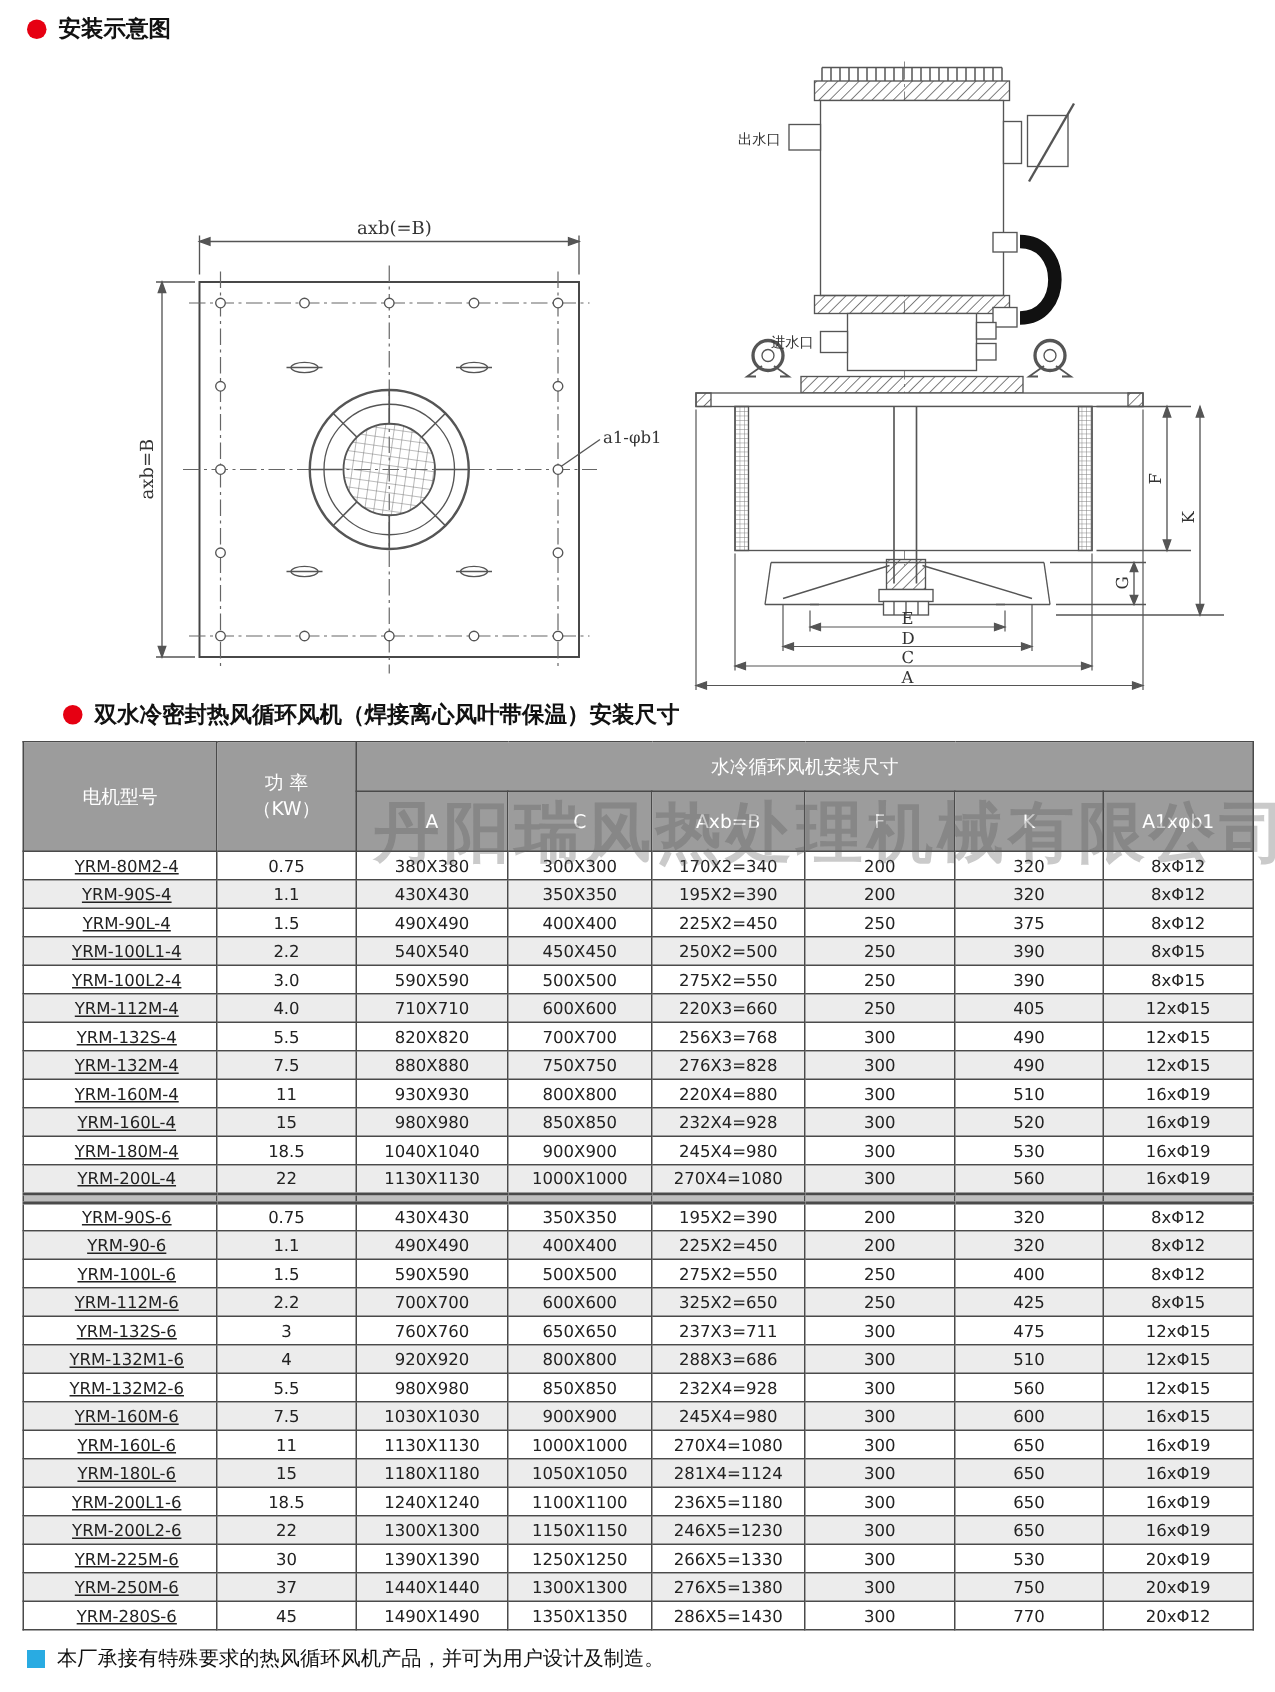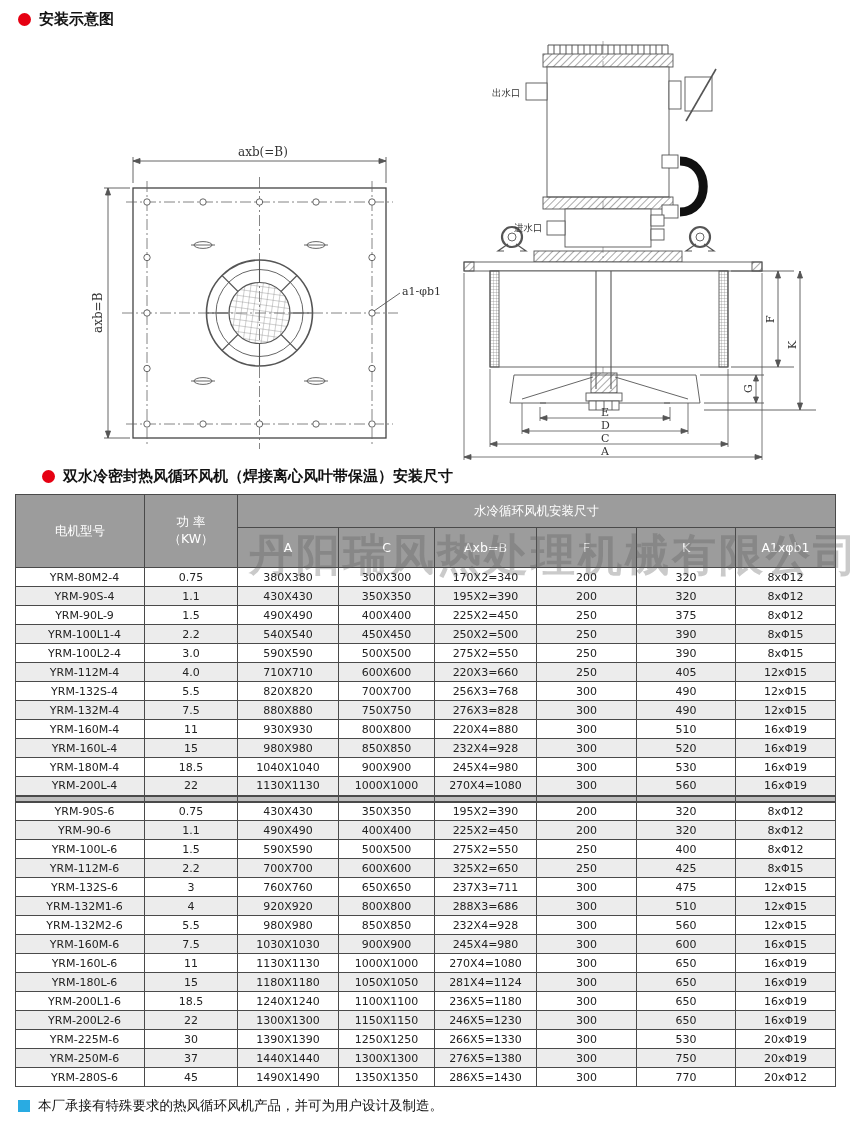--- a/index.html
+++ b/index.html
@@ -35,7 +35,7 @@
   tr.hdr-top th { height:33px; }
   tr.hdr-sub th { height:40px; }
   table.spec td { height:19px; color:#222; }
-  td.cell-model { text-align:left; padding-left:9px; }
+  td.cell-model { text-align:left; padding-left:9px;text-decoration:underline; }
   tr.shade td { background:#ececec; }
   tr.plain td { background:#ffffff; }
   tr.sep td { background:#bdbdbd; height:6px; padding:0; border-top:2px solid #4a4a4a; border-bottom:2px solid #4a4a4a; }

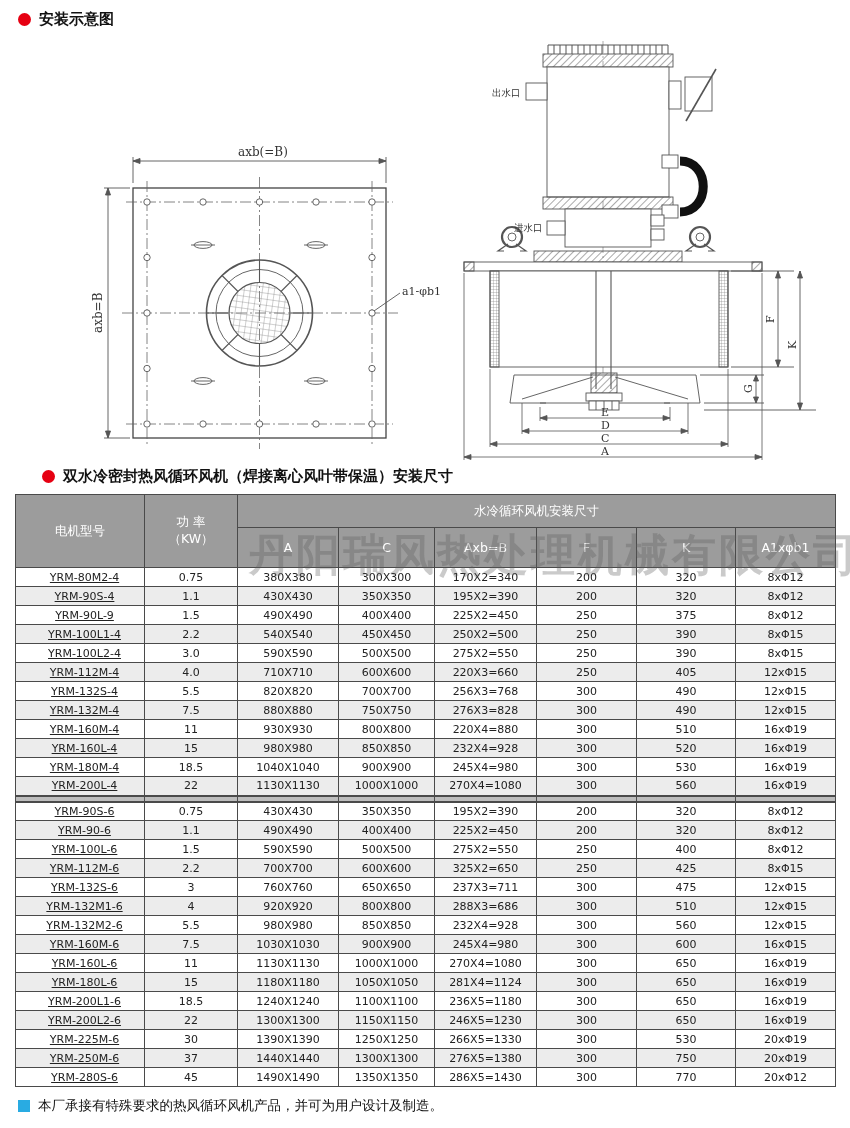--- a/index.html
+++ b/index.html
@@ -338,7 +338,7 @@
           <td>8xΦ12</td>
         </tr>
         <tr class="plain">
-          <td class="cell-model">YRM-90L-9</td>
+          <td class="cell-model">YRM-90L-4</td>
           <td>1.5</td>
           <td>490X490</td>
           <td>400X400</td>

